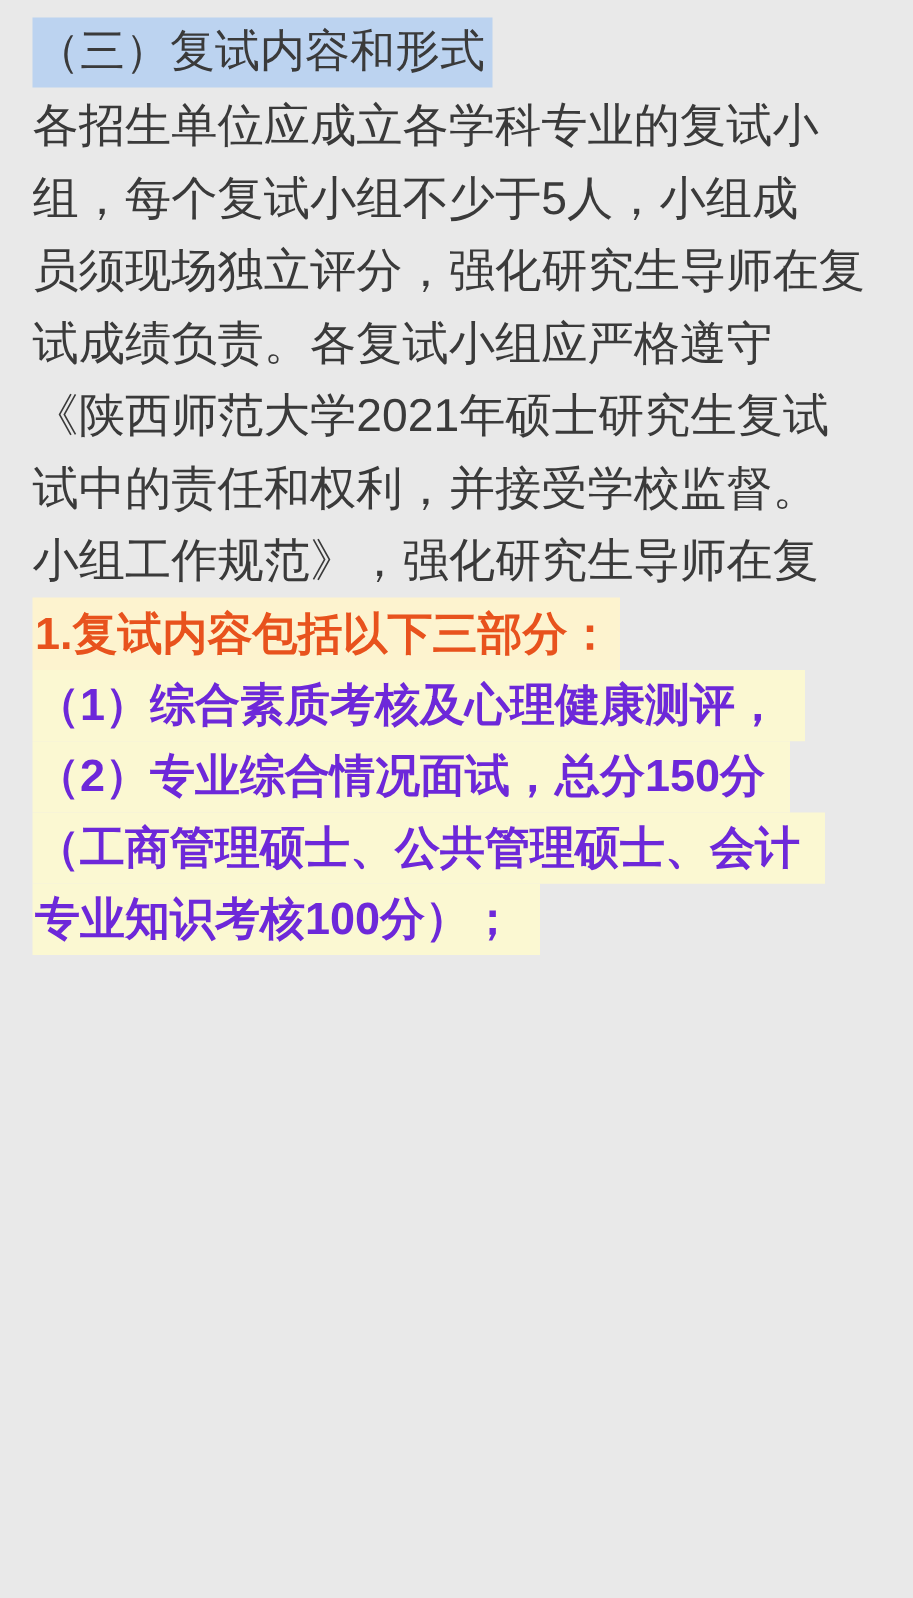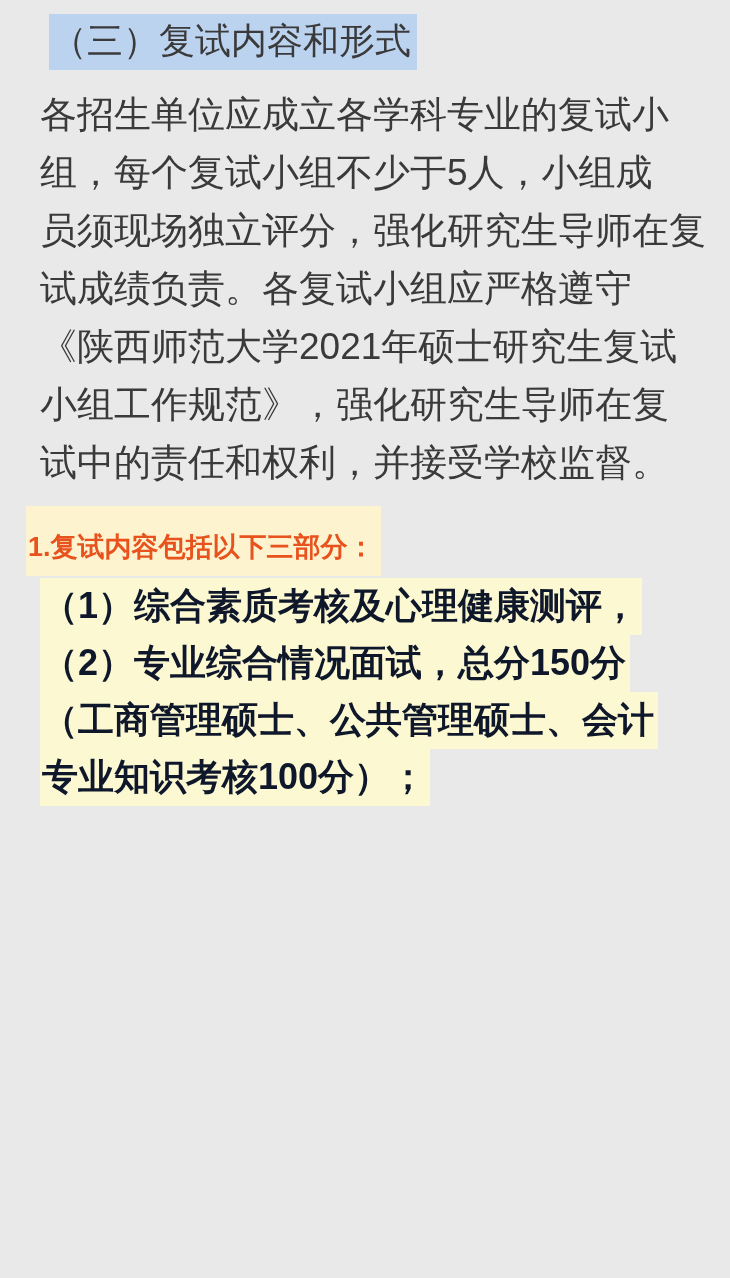--- a/index.html
+++ b/index.html
@@ -38,7 +38,6 @@
   }
   .heading-row {
     height: 58px;
-    margin-left: 23px;
   }
   
   .para-line {

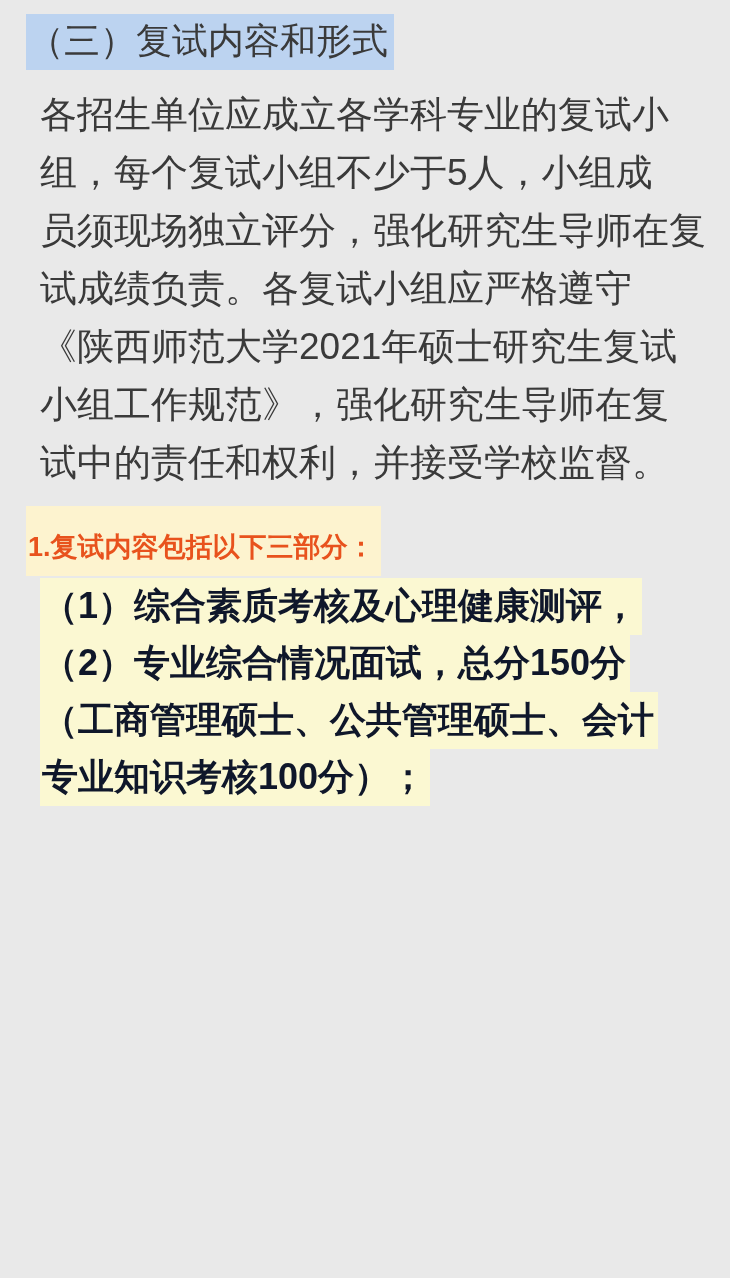--- a/index.html
+++ b/index.html
@@ -22,7 +22,7 @@
     padding: 14px 22px 0 26px;
   }
   .block {
-    margin: 14px;
+    margin: 0;
     padding: 0;
   }
   

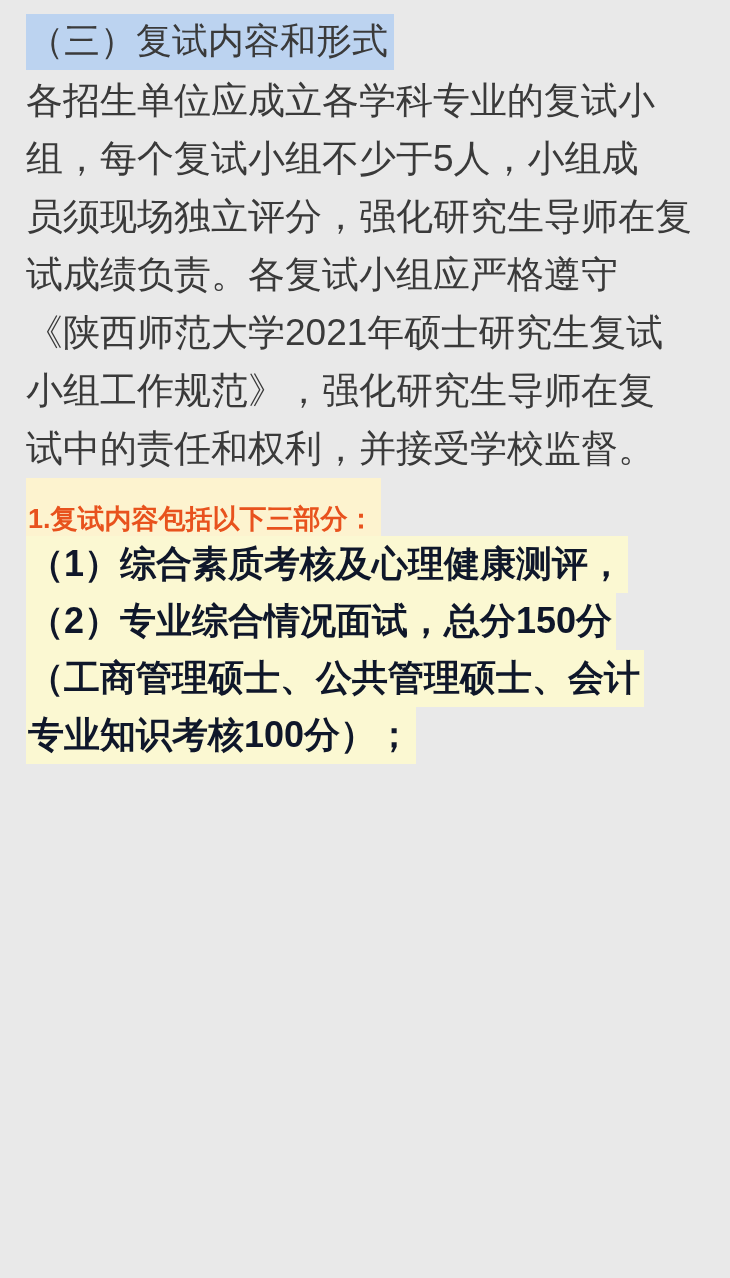--- a/index.html
+++ b/index.html
@@ -125,10 +125,10 @@
       <span>《陕西师范大学2021年硕士研究生复试</span>
     </div>
     <div class="para-line justify">
-      <span>小组工作规范》，强化研究生导师在复</span>
+      <span>试中的责任和权利，并接受学校监督。</span>
     </div>
     <div class="para-line justify">
-      <span>试中的责任和权利，并接受学校监督。</span>
+      <span>小组工作规范》，强化研究生导师在复</span>
     </div>
   </div>
 

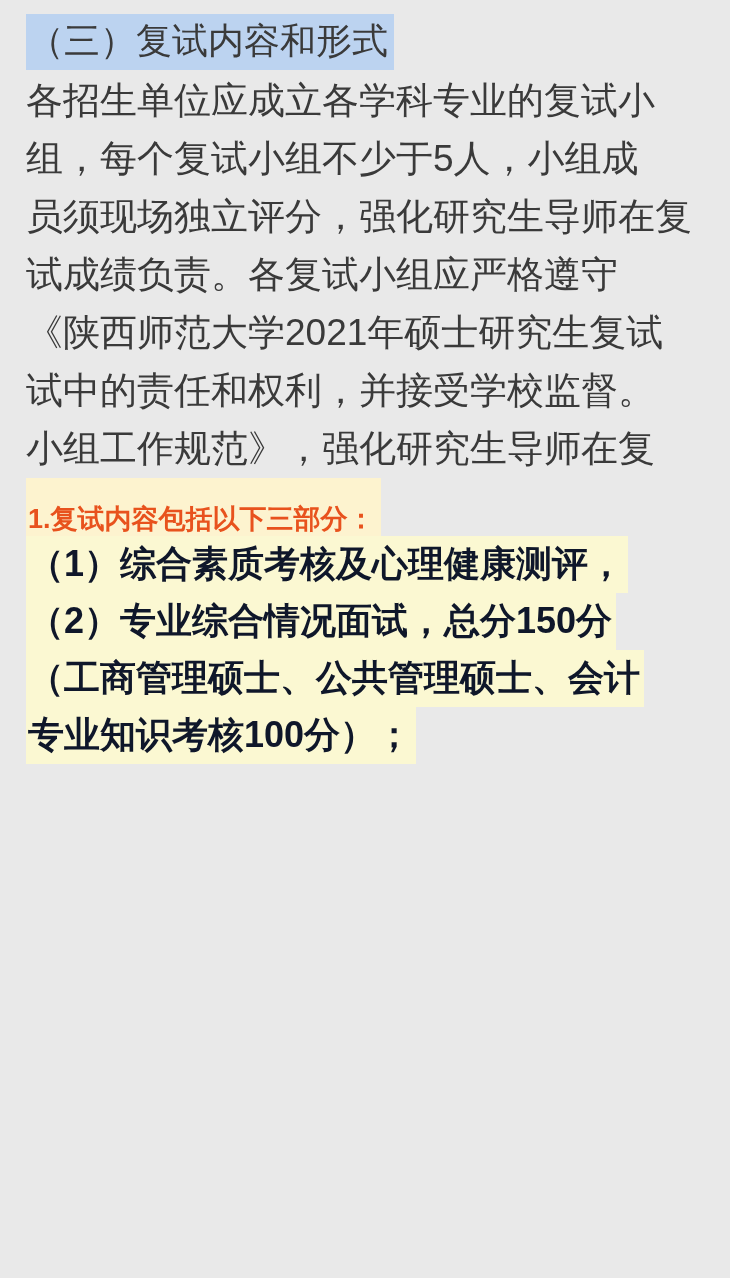--- a/index.html
+++ b/index.html
@@ -60,10 +60,10 @@
     display: inline-block;
     background: #fdf3cf;
     color: #e8521d;
-    font-size: 27px;
+    font-size: 36px;
     line-height: 50px;
     font-weight: bold;
-    padding: 16px 6px 4px 2px;
+    padding: 4px 6px 4px 2px;
     white-space: nowrap;
   }
   .orange-row {

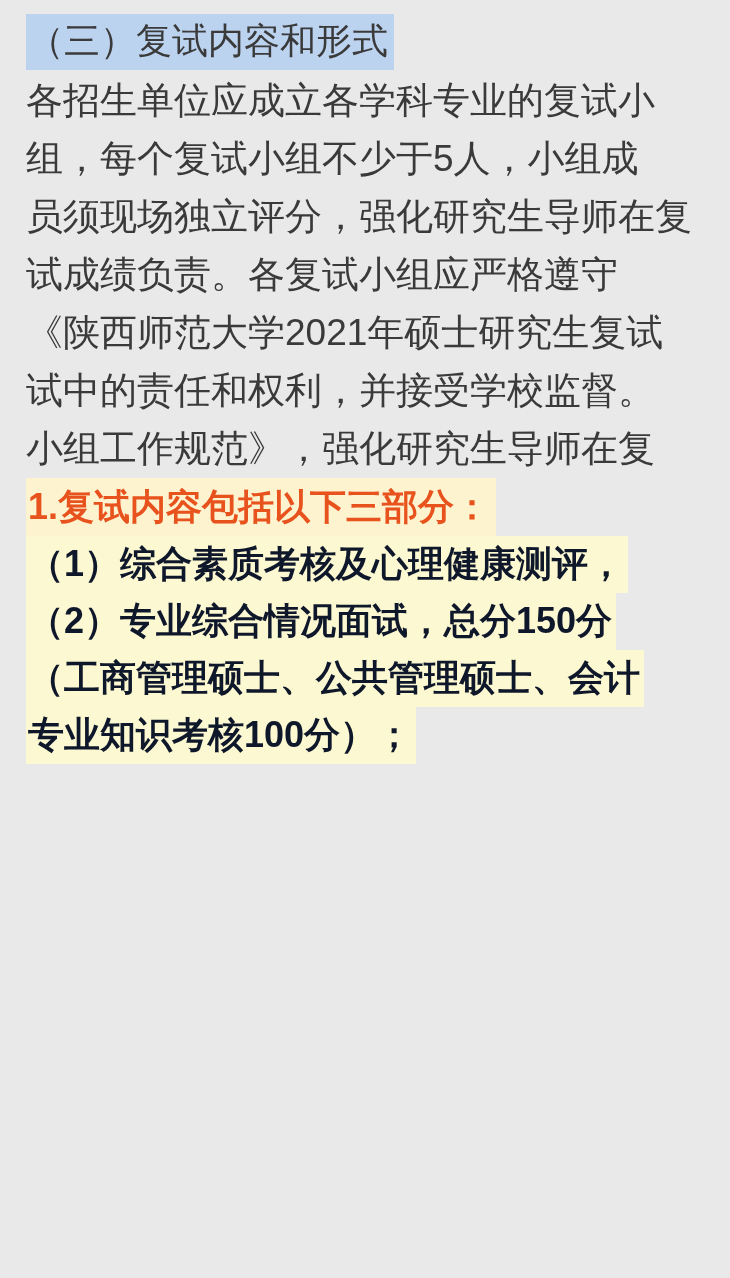--- a/index.html
+++ b/index.html
@@ -73,11 +73,11 @@
   .hl {
     display: inline-block;
     background: #fbf8d2;
-    color: #0f172a;
+    color: #6d28d9;
     font-size: 36px;
     line-height: 54px;
     font-weight: bold;
-    padding: 1px 4px 2px 2px;
+    padding: 1px 20px 2px 2px;
     white-space: nowrap;
   }
   .hl-row {

